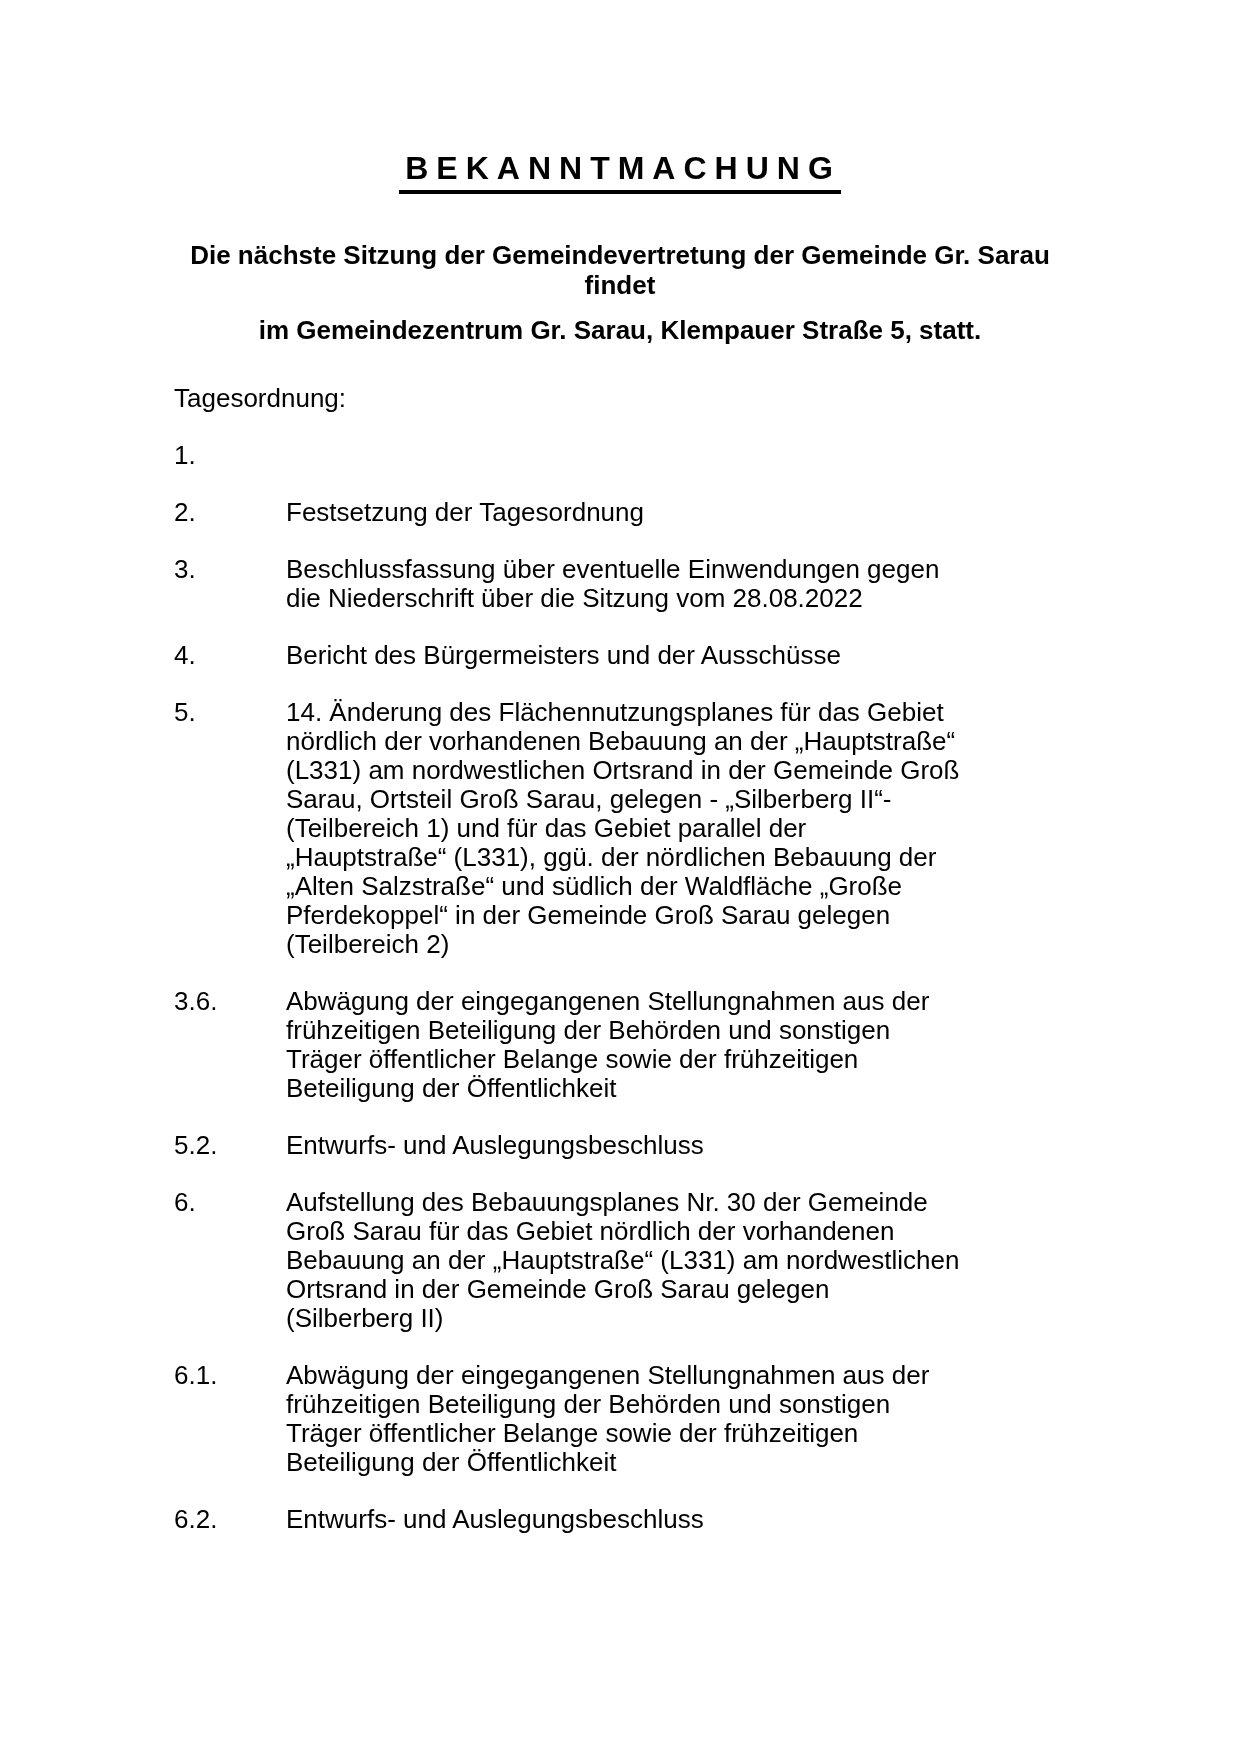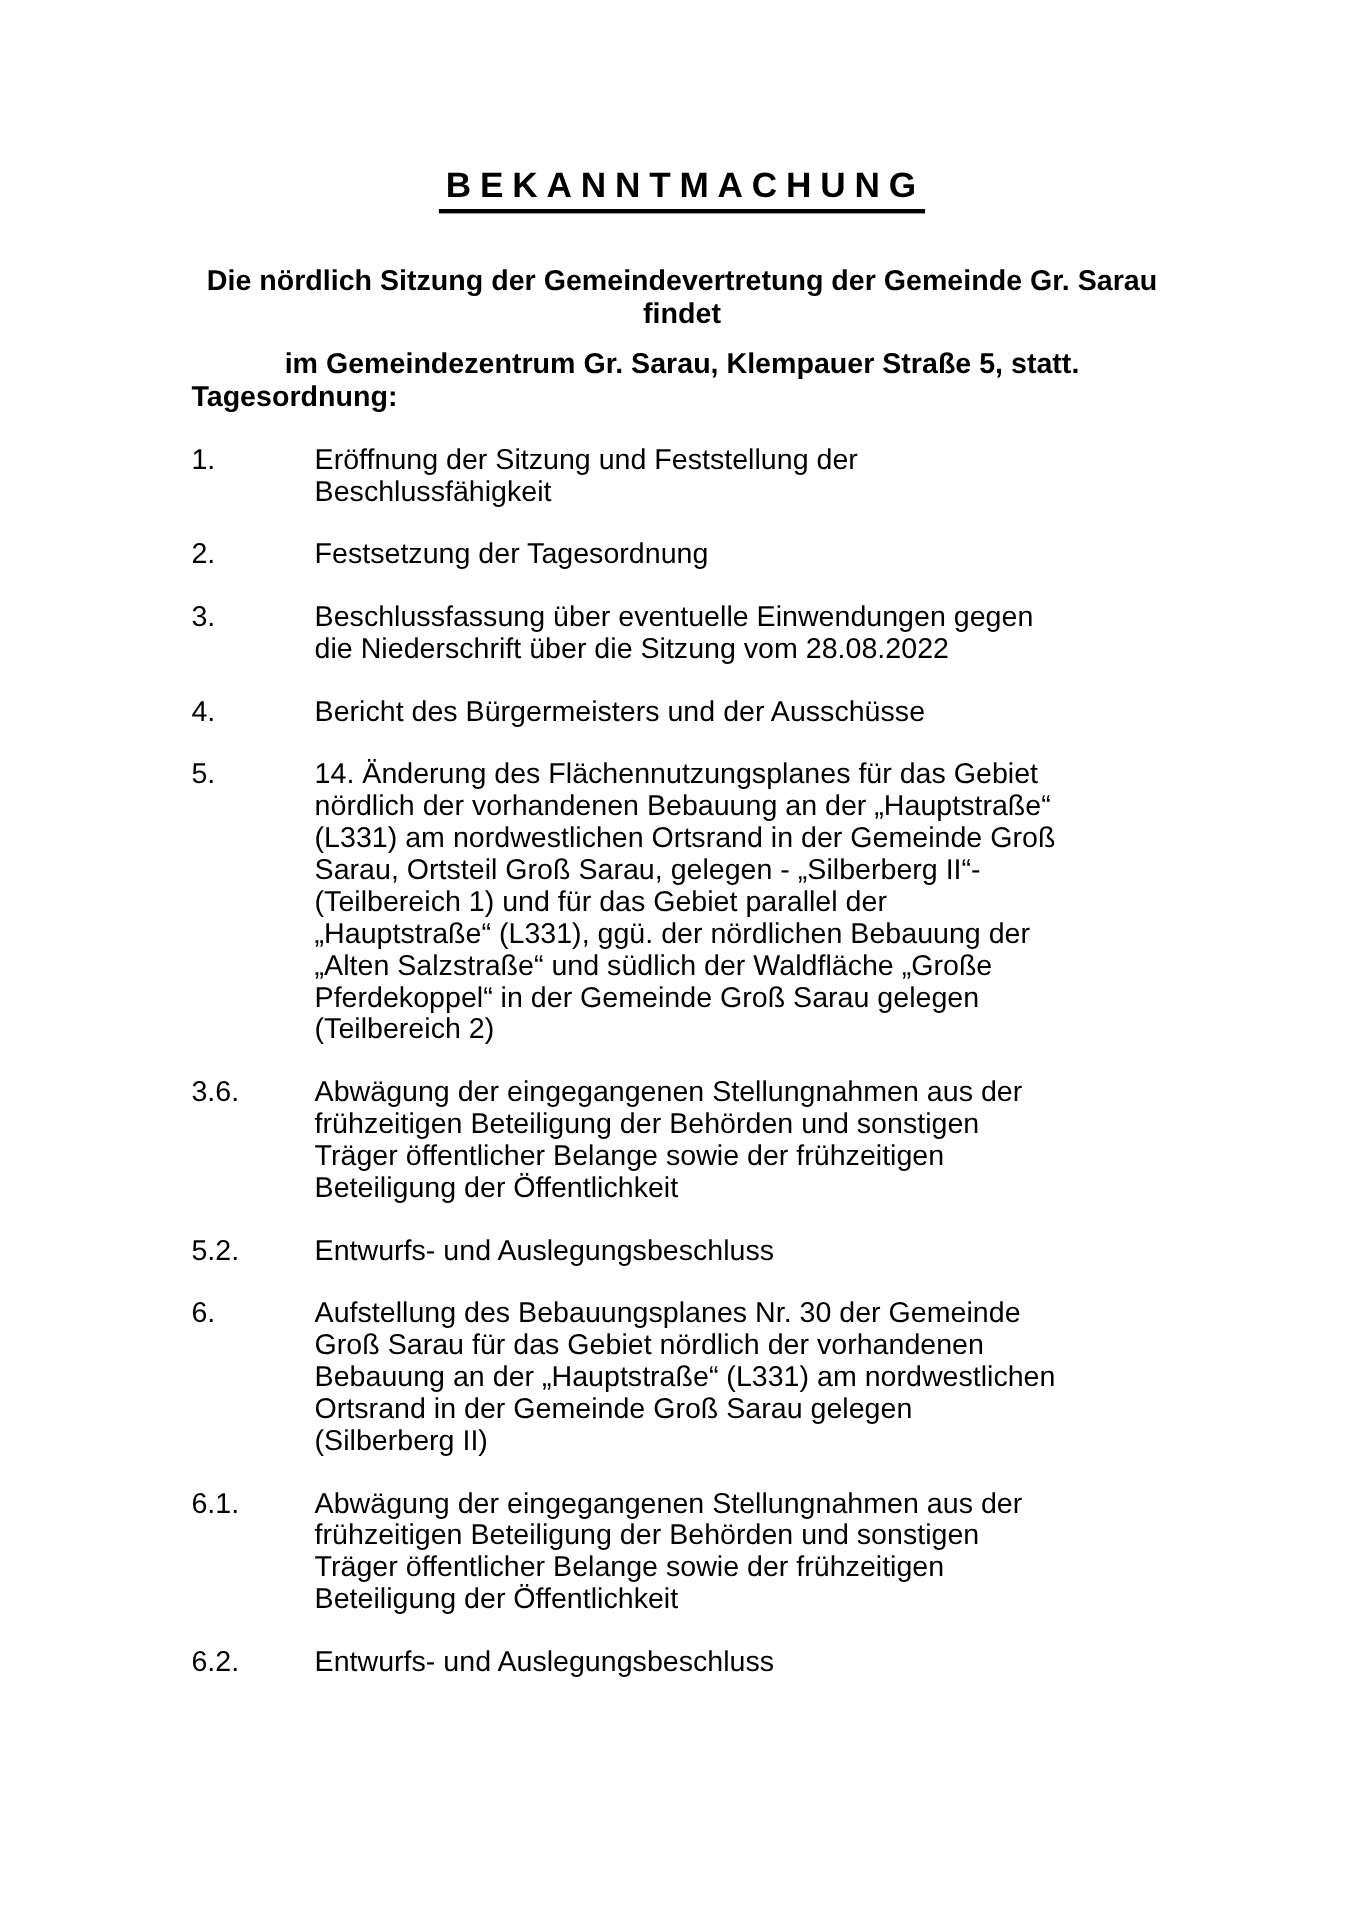--- a/index.html
+++ b/index.html
@@ -76,7 +76,7 @@
     <span class="title-text">BEKANNTMACHUNG</span>
   </div>
 
-  <div class="intro-line intro-line-1">Die nördlich Sitzung der Gemeindevertretung der Gemeinde Gr. Sarau findet</div>
+  <div class="intro-line intro-line-1">Die nächste Sitzung der Gemeindevertretung der Gemeinde Gr. Sarau findet</div>
 
 
   <div class="intro-line intro-line-3">im Gemeindezentrum Gr. Sarau, Klempauer Straße 5, statt.</div>

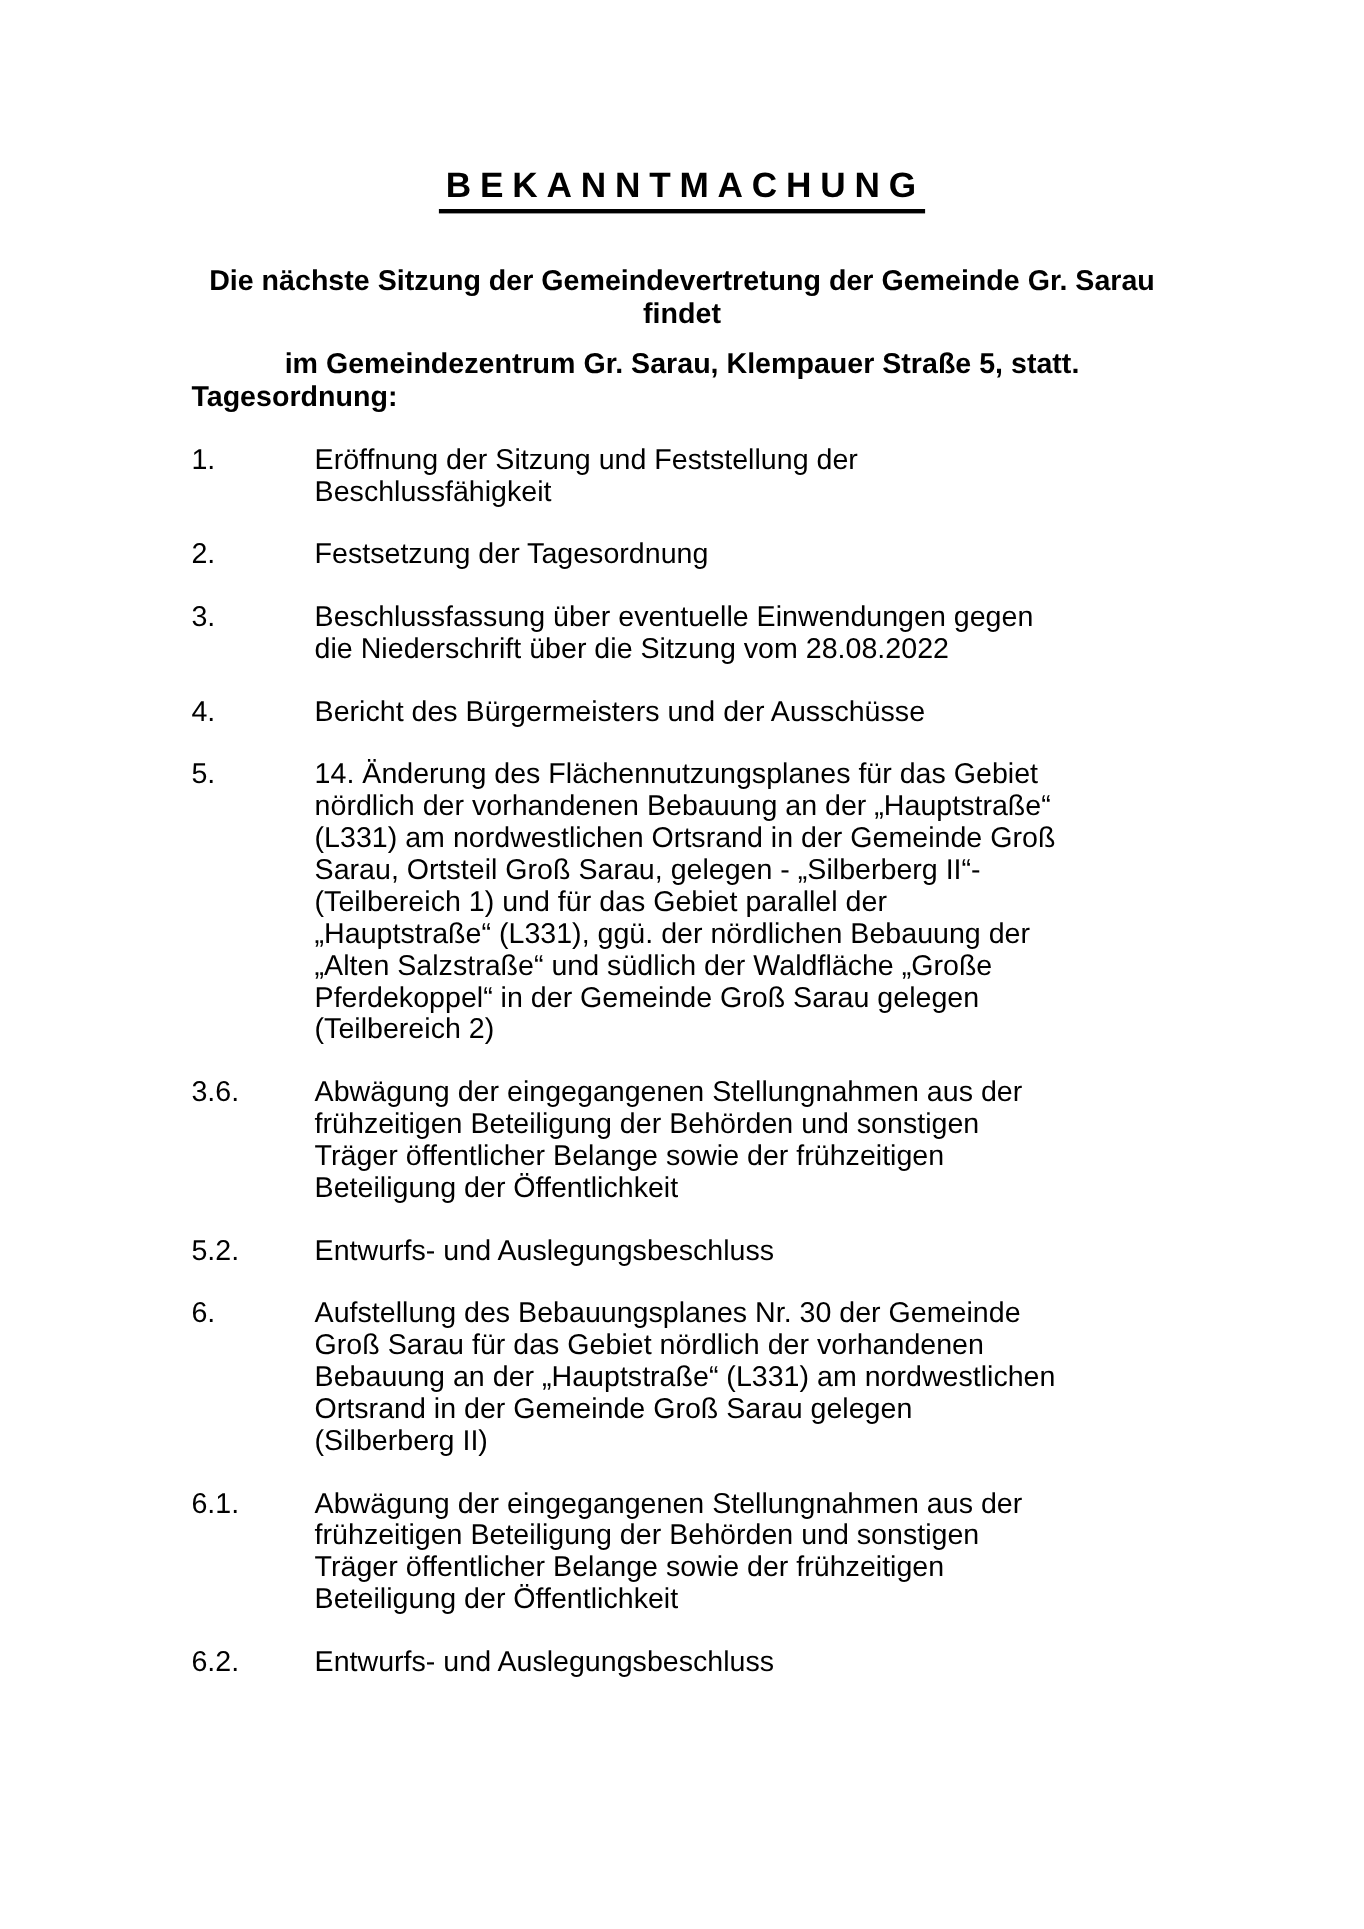--- a/index.html
+++ b/index.html
@@ -47,7 +47,8 @@
   }
   
   .agenda-heading {
-    font-weight: 700;
+    margin-top: 38px;
+    font-weight: 400;
     line-height: 30px;
   }
   

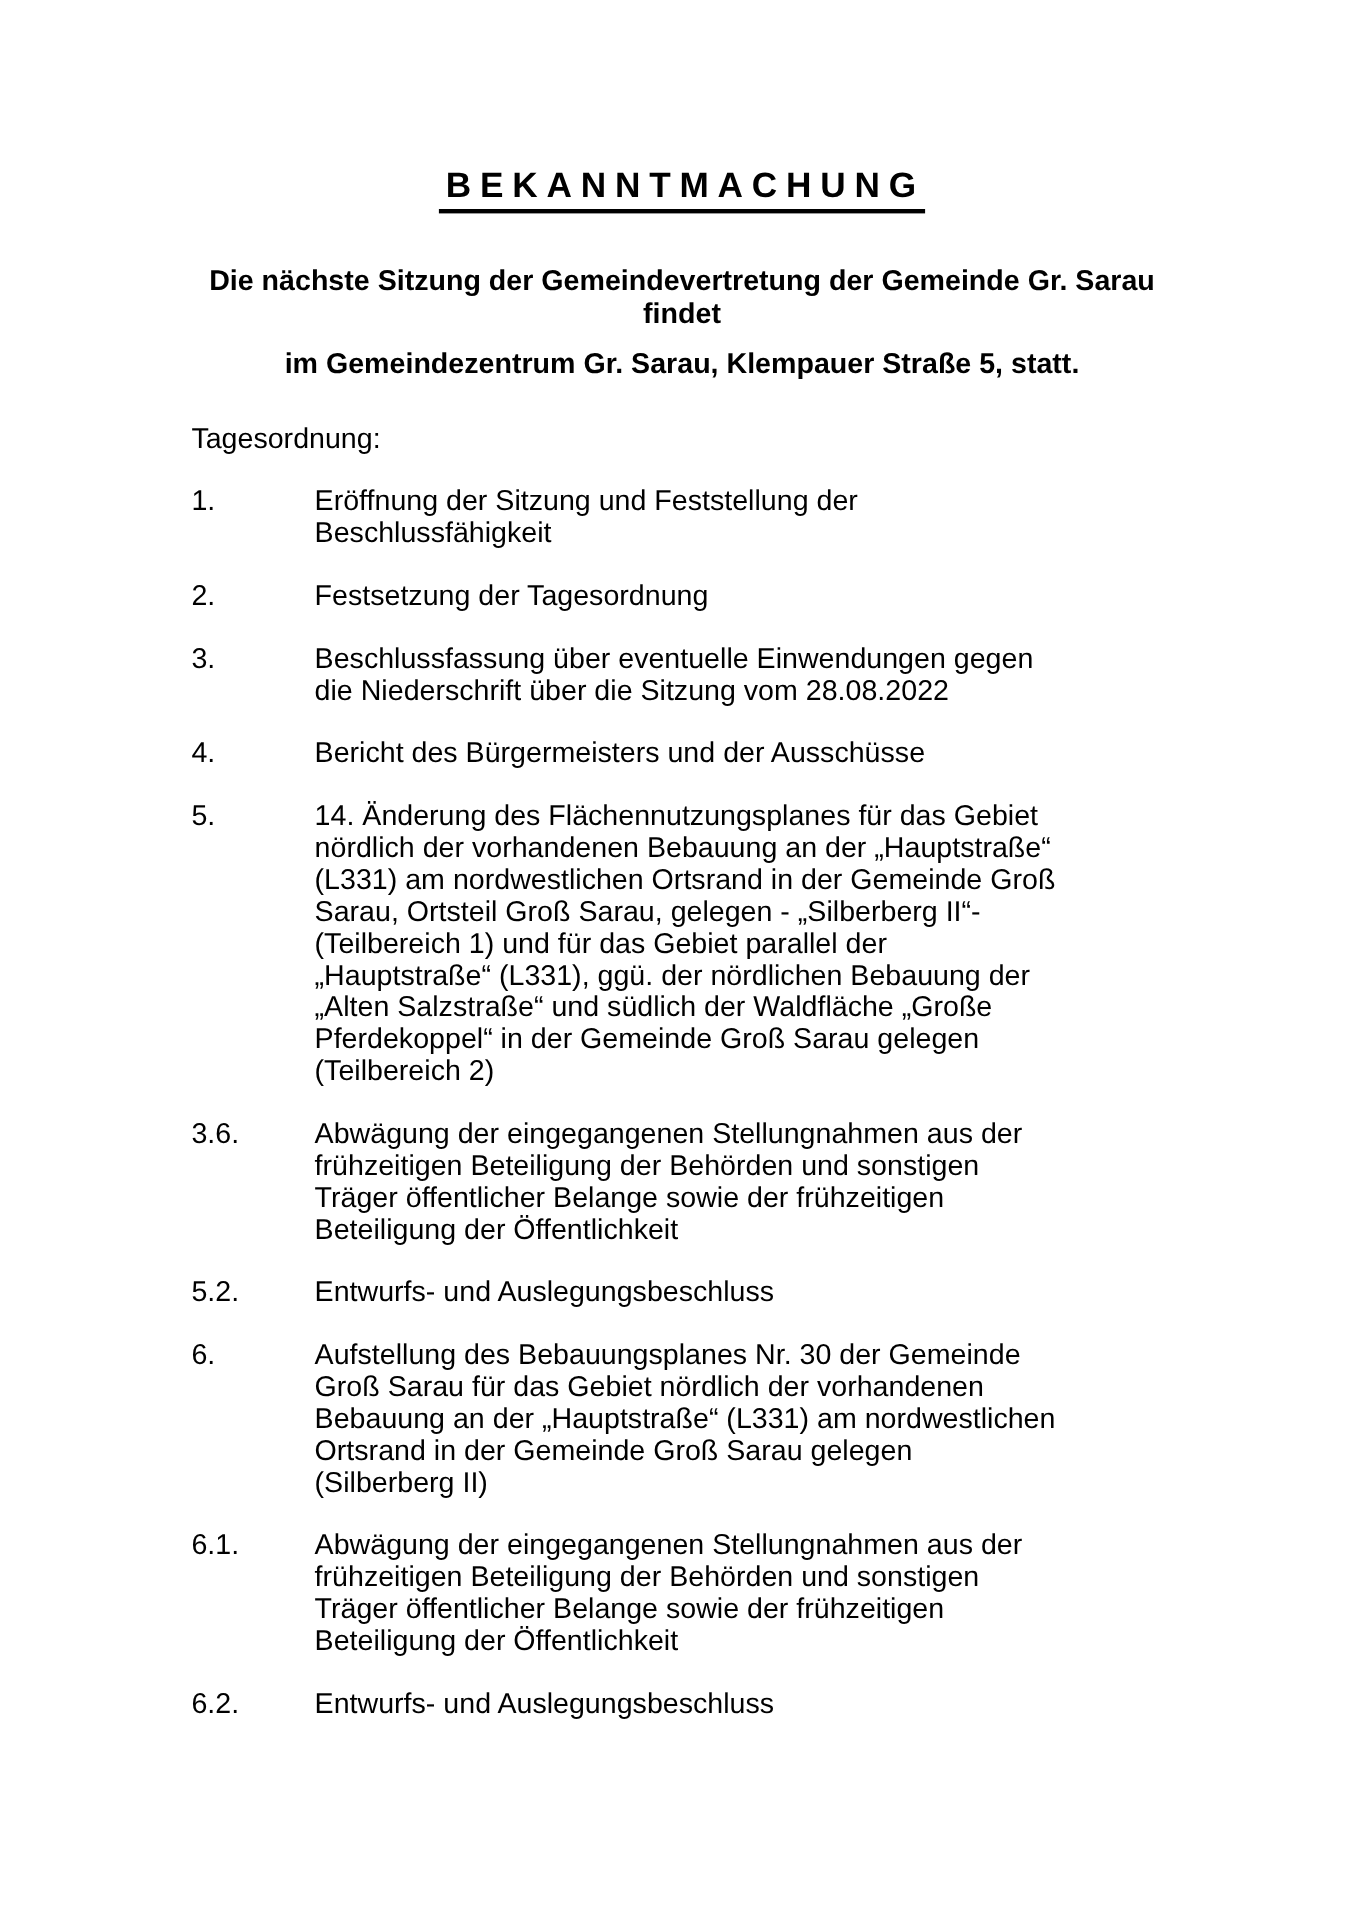--- a/index.html
+++ b/index.html
@@ -86,8 +86,6 @@
 
   <div class="agenda-item">
     <div class="agenda-number">1.</div>
-    <div class="agenda-text">Eröffnung der Sitzung und Feststellung der
-Beschlussfähigkeit</div>
   </div>
 
   <div class="agenda-item">

